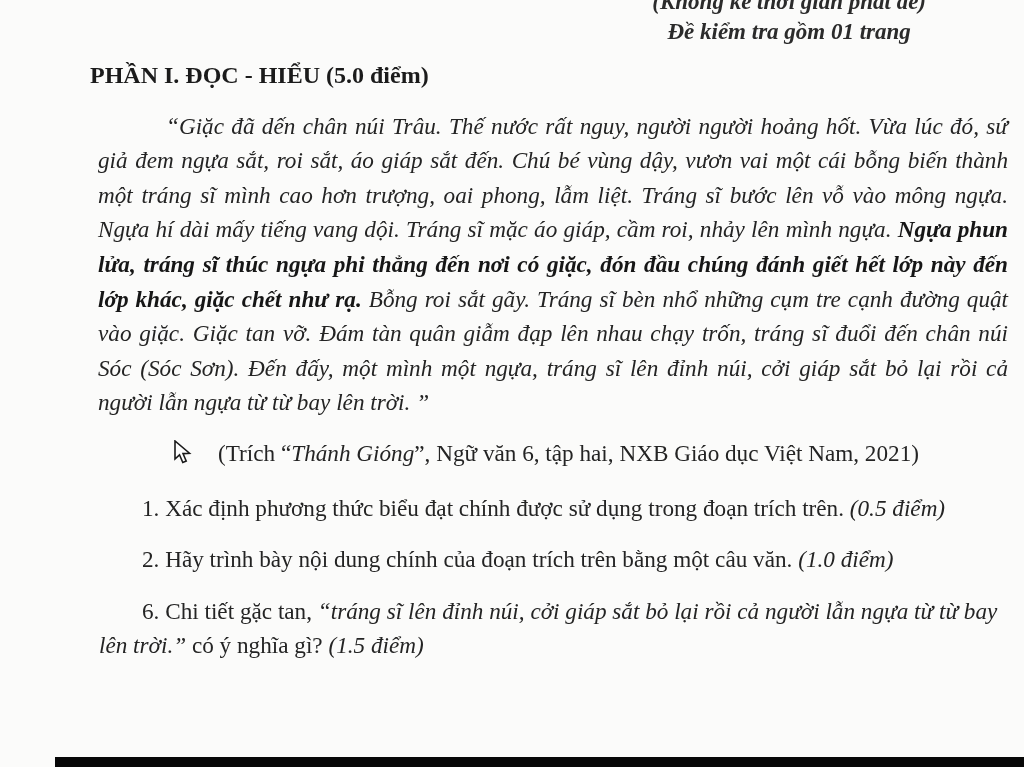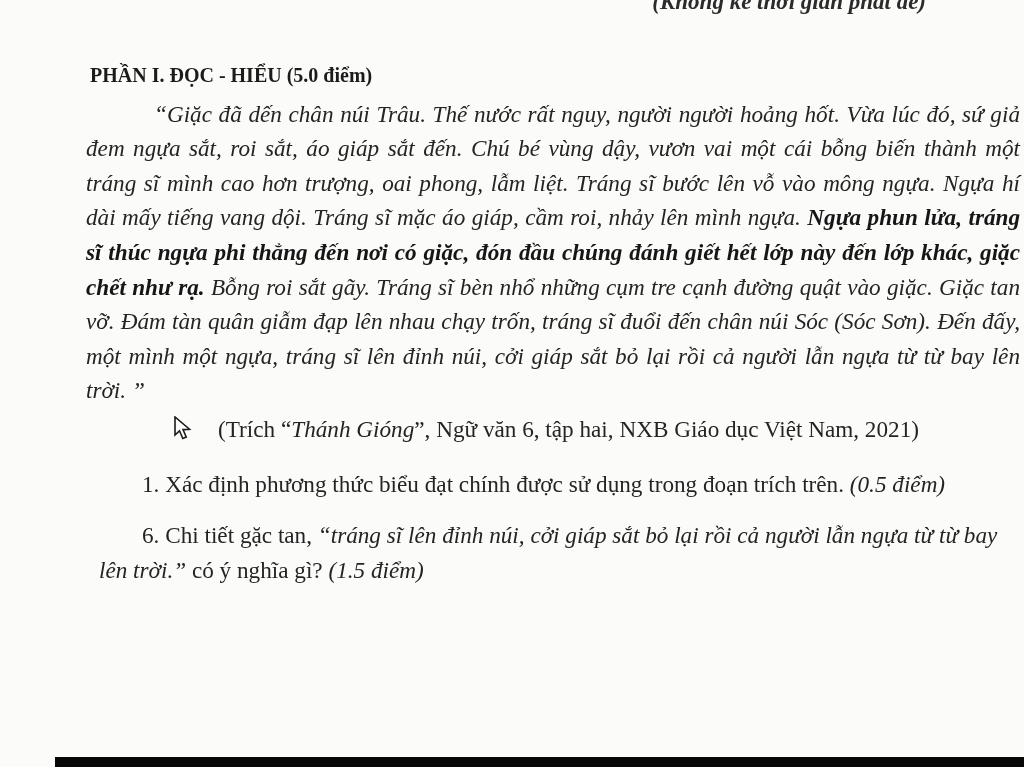--- a/index.html
+++ b/index.html
@@ -80,6 +80,7 @@
 
   <div class="header-note">
     <div>(Không kể thời gian phát đề)</div>
+    <div>Đề kiểm tra gồm 01 trang</div>
   </div>
 
   <p class="section-title">PHẦN I. ĐỌC - HIỂU (5.0 điểm)</p>

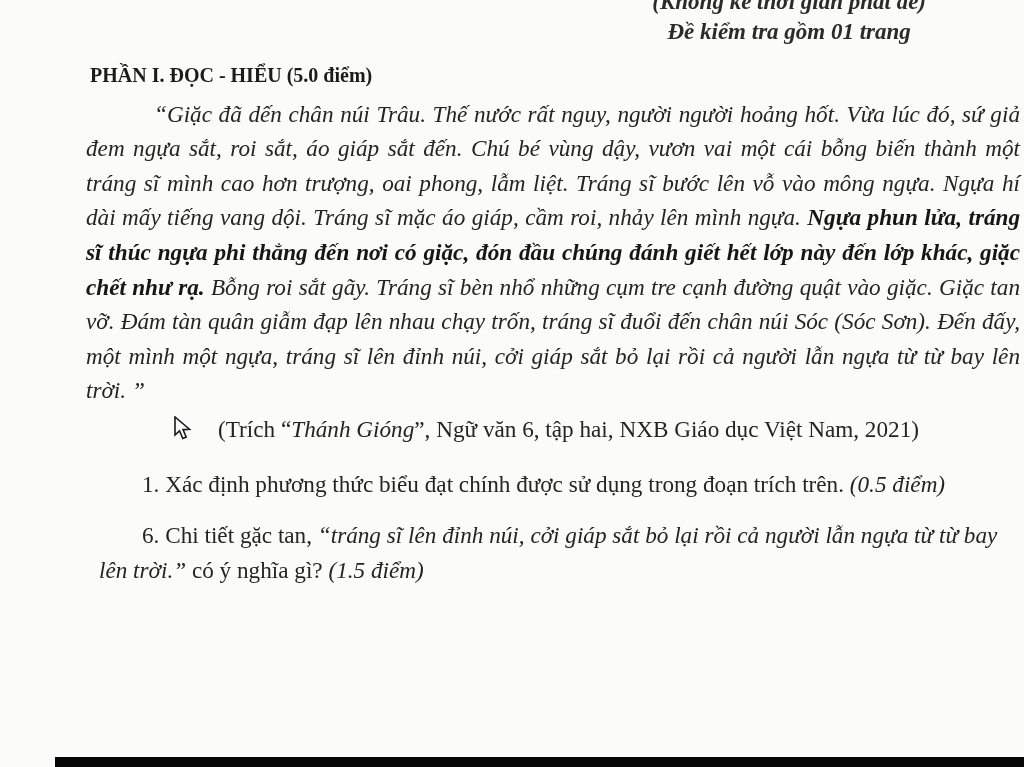--- a/index.html
+++ b/index.html
@@ -32,7 +32,7 @@
   }
   .section-title {
     font-weight: bold;
-    font-size: 20px;
+    font-size: 24px;
     padding-left: 8px;
     color: #1b1b1b;
     margin: 0;

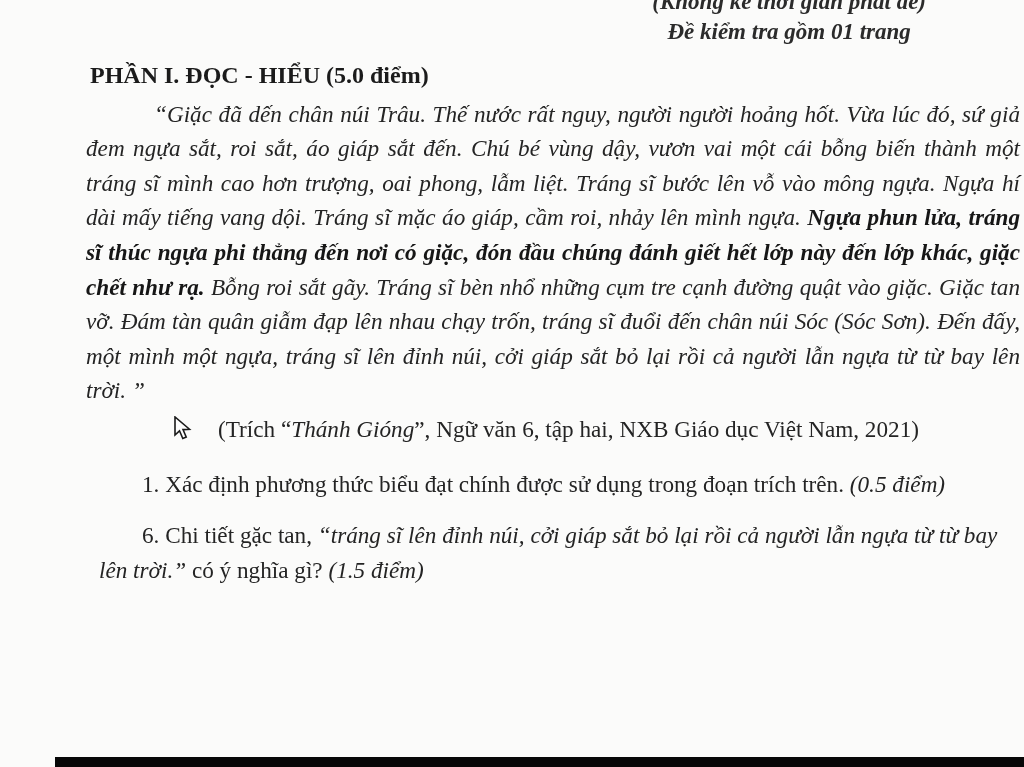--- a/index.html
+++ b/index.html
@@ -42,7 +42,7 @@
     text-indent: 67px;
   }
   .passage {
-    margin: 4px;
+    margin: 16px;
     text-align: justify;
     text-indent: 68px;
     font-style: italic;

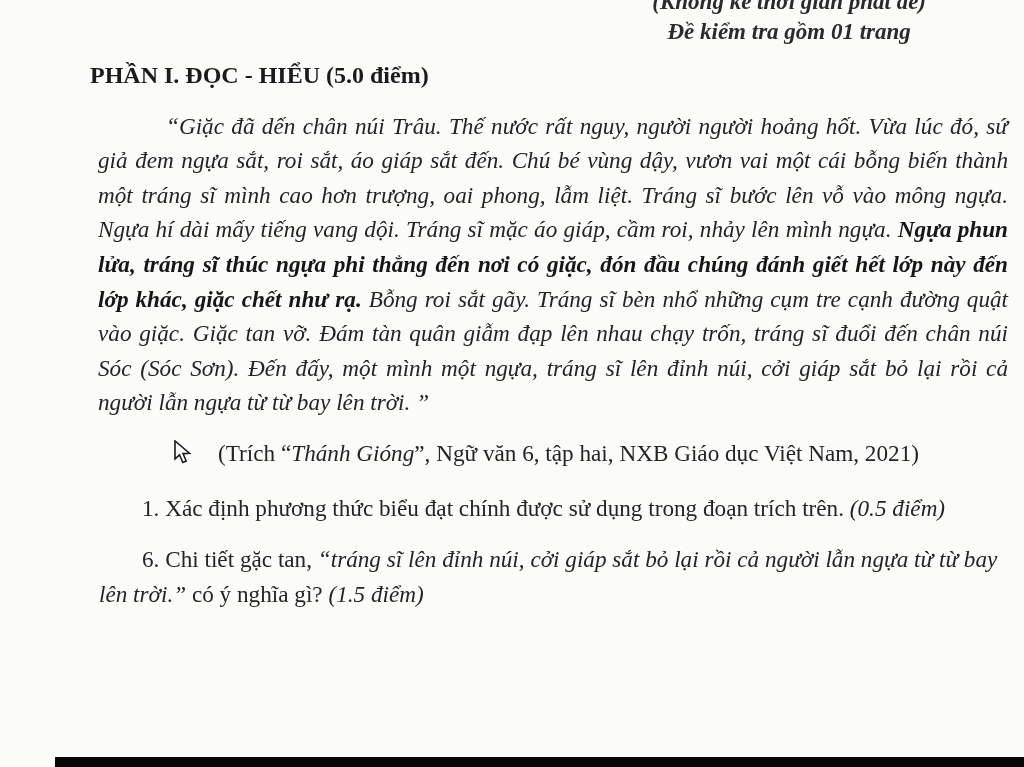--- a/index.html
+++ b/index.html
@@ -94,6 +94,7 @@
 
   <p class="question"><span>1. Xác định phương thức biểu đạt chính được sử dụng trong đoạn trích trên. </span><span class="points">(0.5 điểm)</span></p>
 
+  <p class="question"><span>2. Hãy trình bày nội dung chính của đoạn trích trên bằng một câu văn. </span><span class="points">(1.0 điểm)</span></p>
 
 
   <p class="question"><span>6. Chi tiết gặc tan, </span><span class="q-quote">“tráng sĩ lên đỉnh núi, cởi giáp sắt bỏ lại rồi cả người lẫn ngựa từ từ bay lên trời.”</span><span> có ý nghĩa gì?  </span><span class="points">(1.5 điểm)</span></p>

